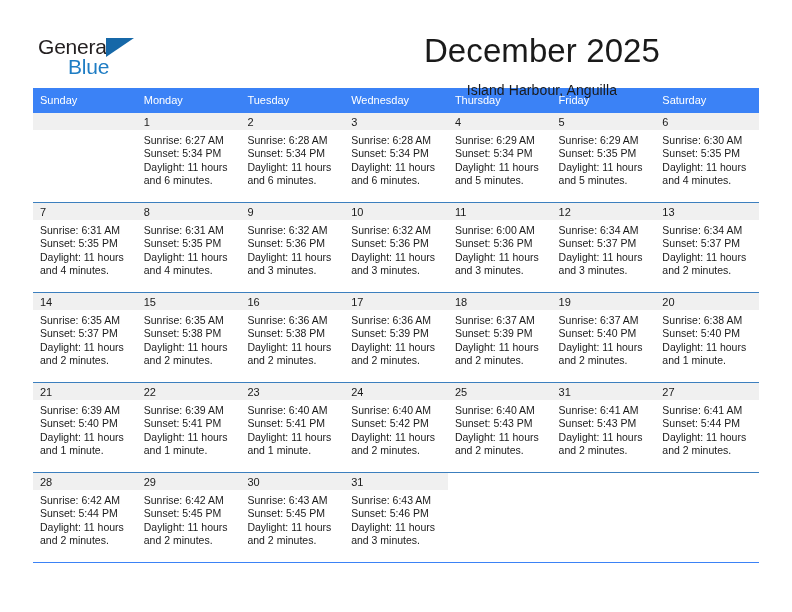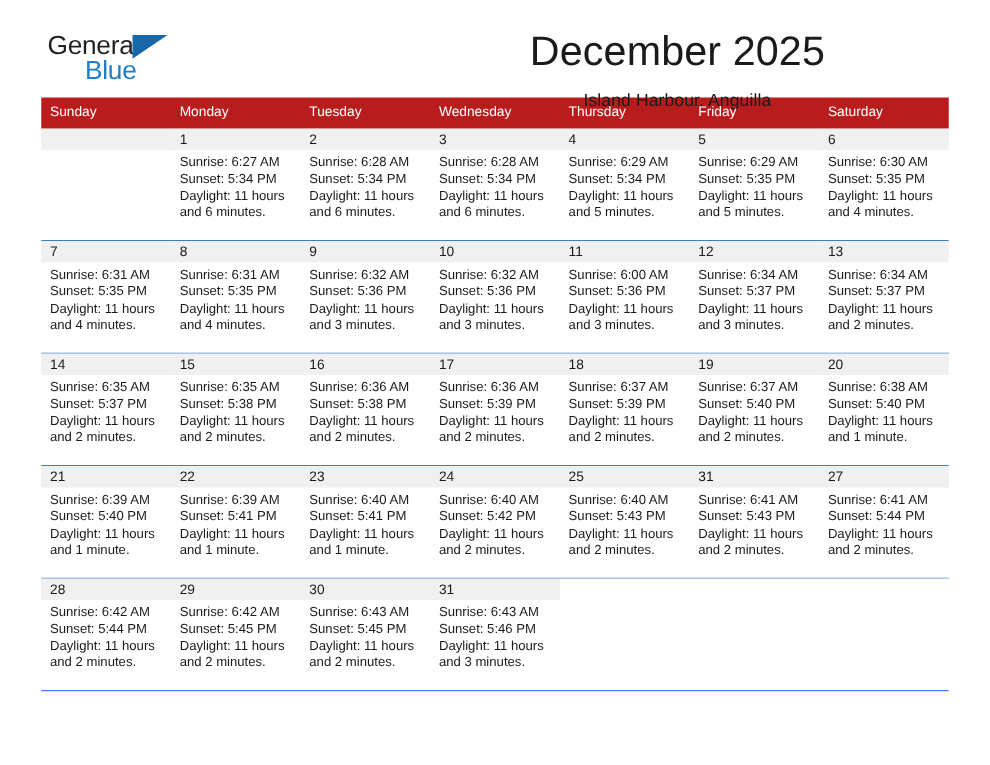--- a/index.html
+++ b/index.html
@@ -21,7 +21,7 @@
     width: 693px;
     height: 612px;
     box-sizing: border-box;
-    padding: 0 33px;
+    padding: 10px 33px;
   }
 
   

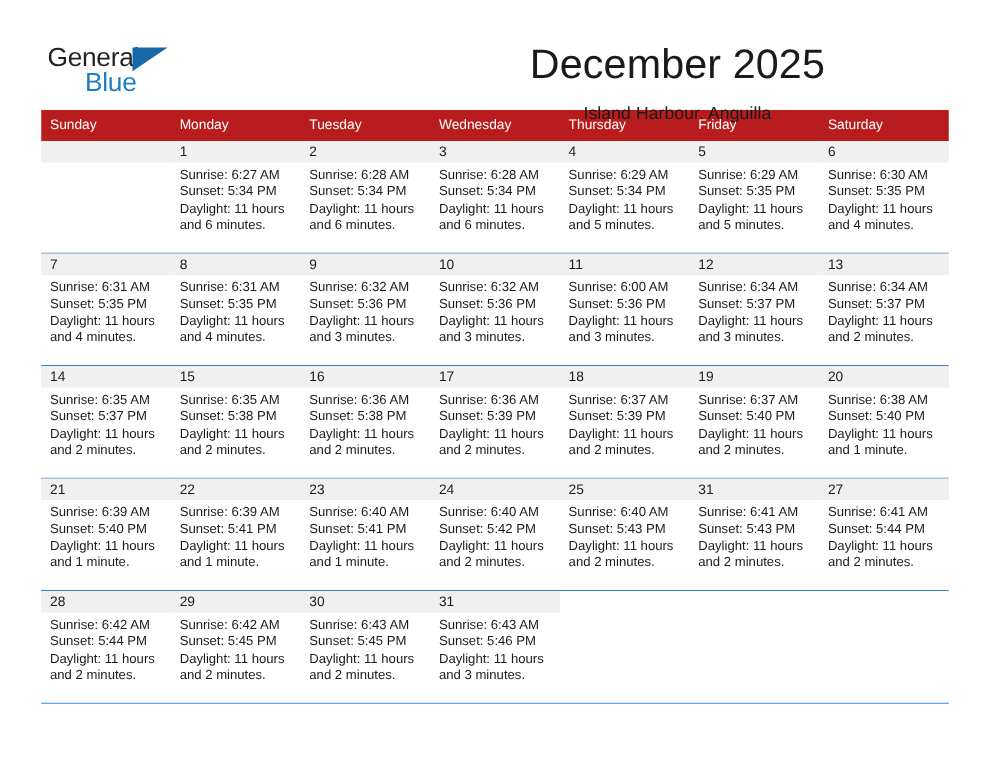--- a/index.html
+++ b/index.html
@@ -95,7 +95,7 @@
 
   .dow-row {
     display: flex;
-    background: #b91c1c;
+    background: #3b82f6;
     align-items: center;
   }
   .dow-cell {

